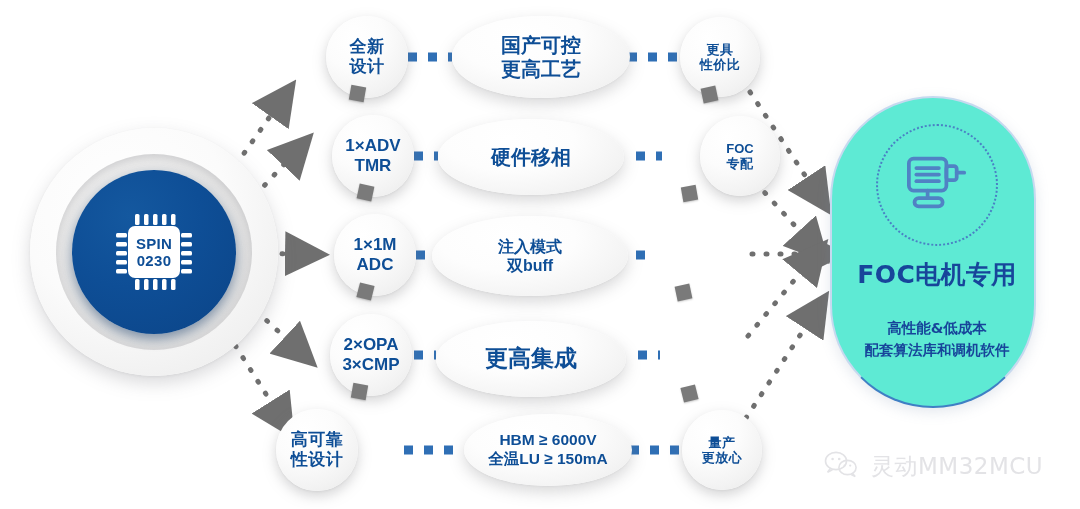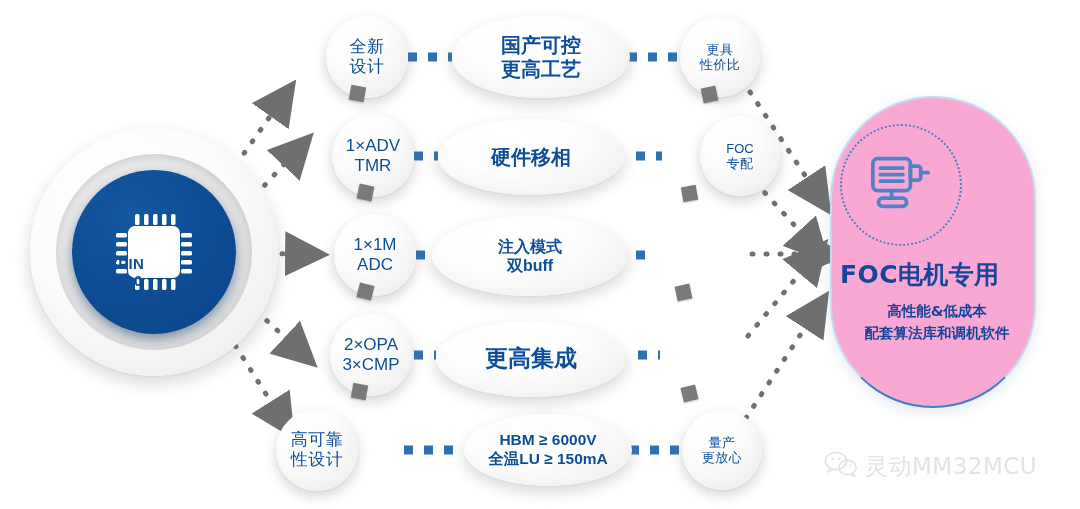--- a/index.html
+++ b/index.html
@@ -66,7 +66,7 @@
     display: flex; align-items: center; justify-content: center;
     text-align: center;
     color: #0e4e96;
-    font-weight: normal;
+    font-weight: bold;
     line-height: 1.16;
   }
   .node-l { width: 82px; height: 82px; font-size: 17px; }

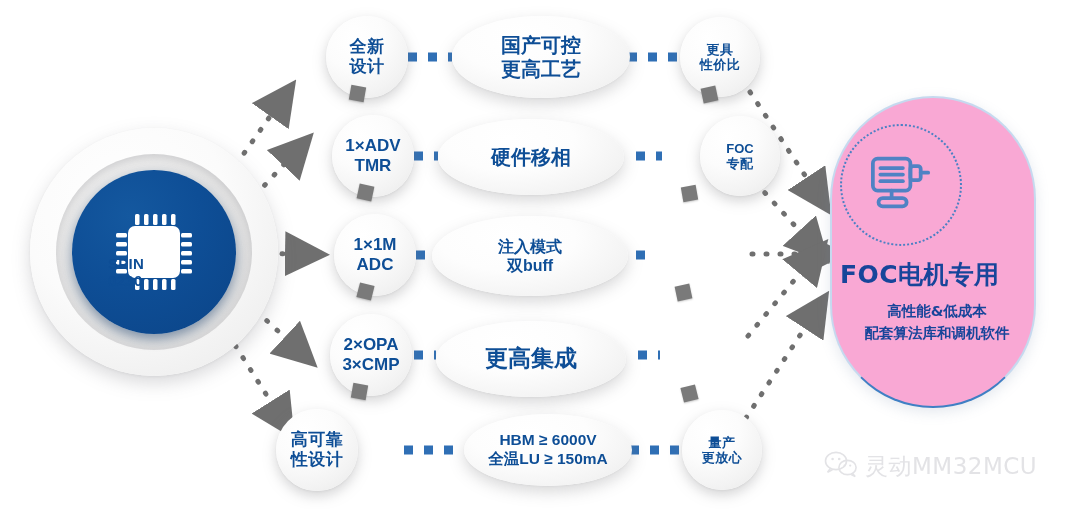--- a/index.html
+++ b/index.html
@@ -50,11 +50,10 @@
   .chip-label {
     position: absolute; left: 0; right: 0; top: 50%;
     transform: translateY(-50%);
-    text-align: left;
+    text-align: center;
     color: #0e4e96;
     font-weight: bold; font-size: 15px; line-height: 17px;
     letter-spacing: 0.3px;
-    margin-top: 20px;
   }
 
   

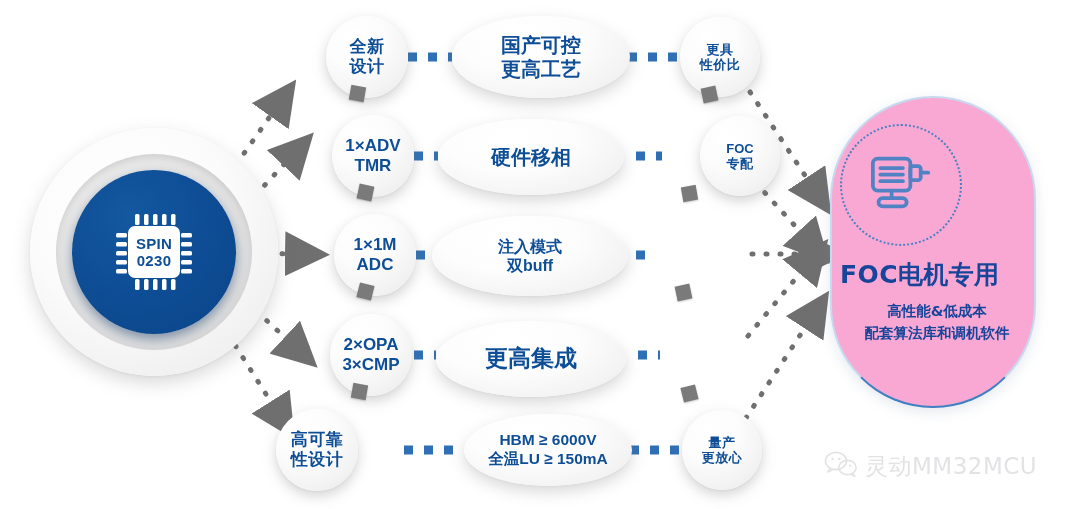--- a/index.html
+++ b/index.html
@@ -99,11 +99,11 @@
     left: 830px; top: 96px;
     width: 206px; height: 312px;
     border-radius: 103px;
-    background: #f9a8d4;
+    background: #5eead4;
     border: 2px solid #c6d9ef;
     border-bottom-color: #3f7fc4;
     box-shadow: 0 4px 14px rgba(120,140,170,0.20);
-    display: flex; flex-direction: column;  padding-left: 8px;
+    display: flex; flex-direction: column; align-items: center; padding-left: 8px;
   }
   .panel-ring {
     margin-top: 26px;

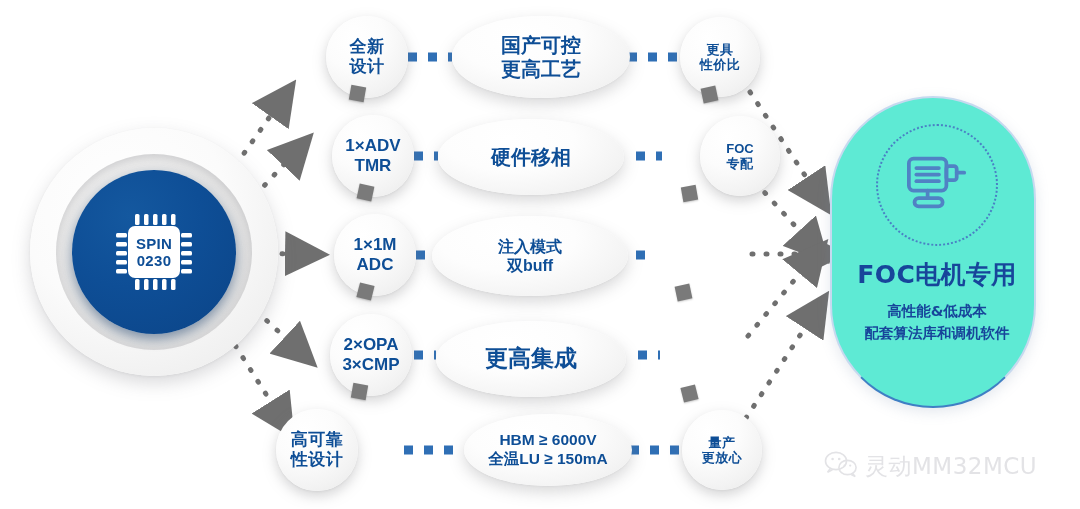--- a/index.html
+++ b/index.html
@@ -121,7 +121,7 @@
     font-family: "DejaVu Sans", "Liberation Sans", sans-serif;
   }
   .panel-sub {
-    margin-top: 10px;
+    margin-top: 27px;
     color: #17459a;
     font-size: 14.5px;
     font-weight: bold;

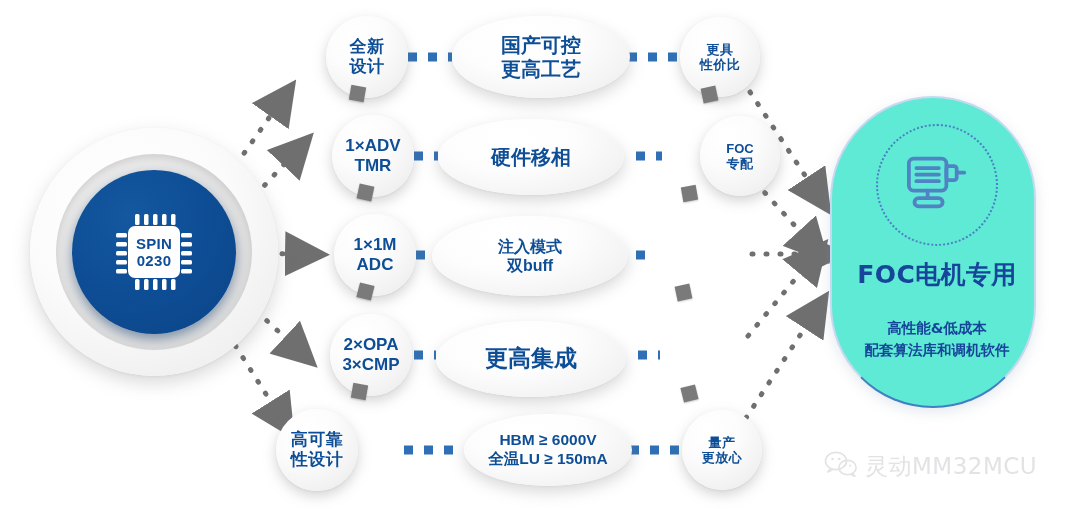--- a/index.html
+++ b/index.html
@@ -134,7 +134,7 @@
   .watermark {
     position: absolute;
     left: 824px; top: 450px;
-    display: flex; align-items: center; gap: 7px;
+    display: flex; align-items: center; gap: 13px;
     color: #e3e3e6;
     font-size: 23px;
     letter-spacing: 0.5px;

